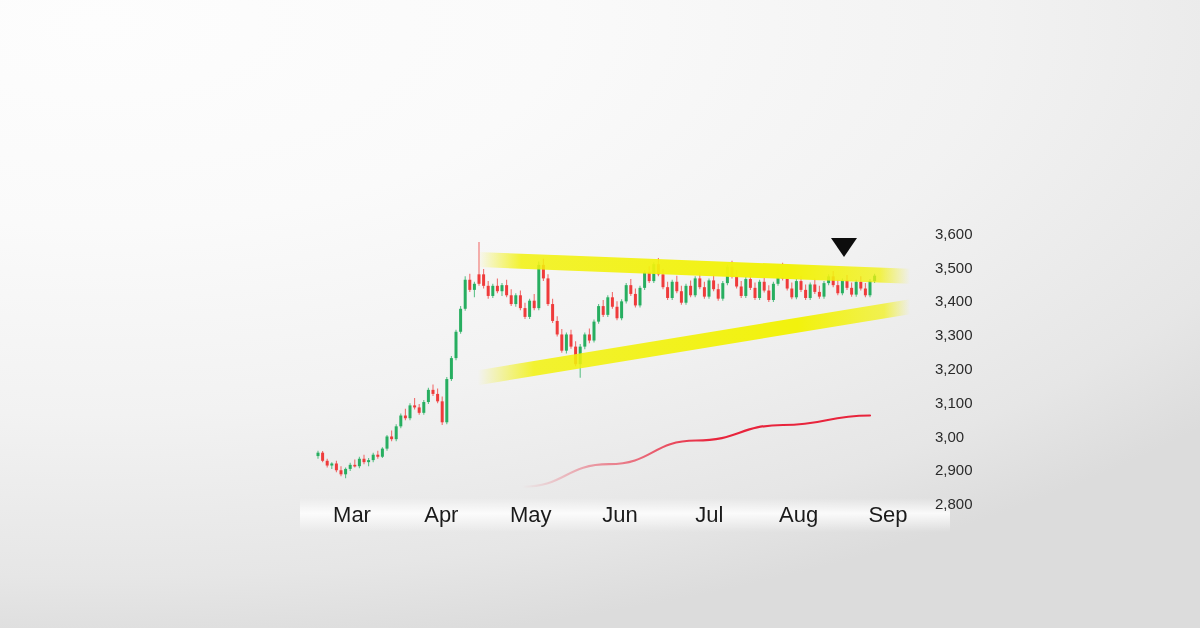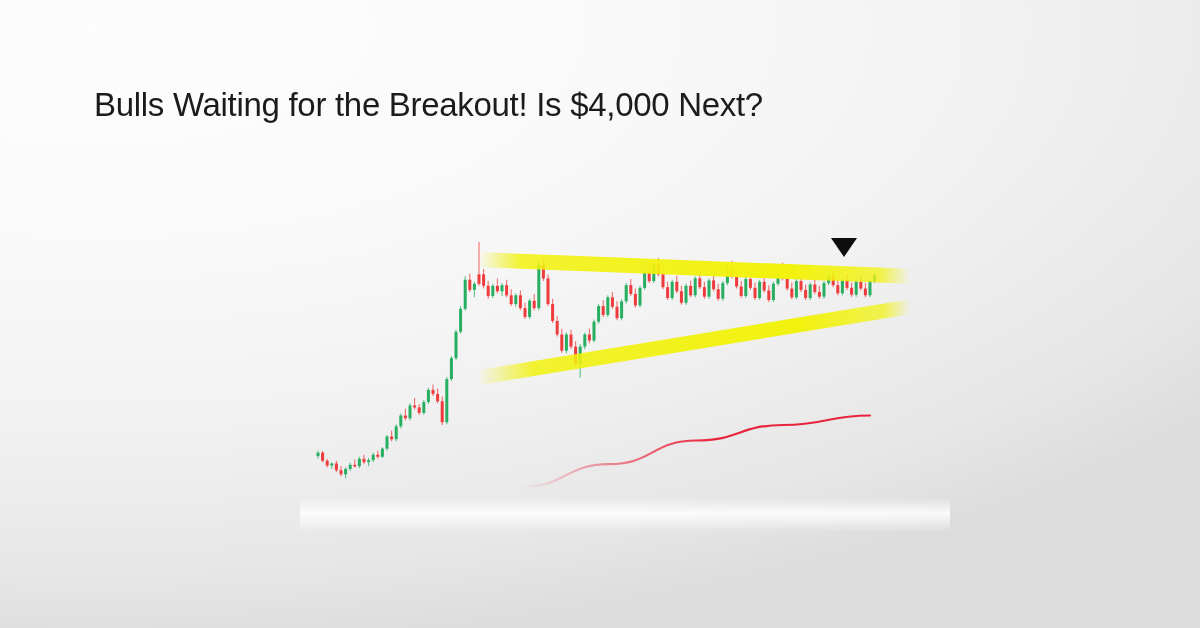--- a/index.html
+++ b/index.html
@@ -99,7 +99,6 @@
 
 <div id="stage">
 
-  <h1 id="title">Bulls Waiting for the Breakout! Is $4,000 Next?</h1>
 
   <div id="chart">
 

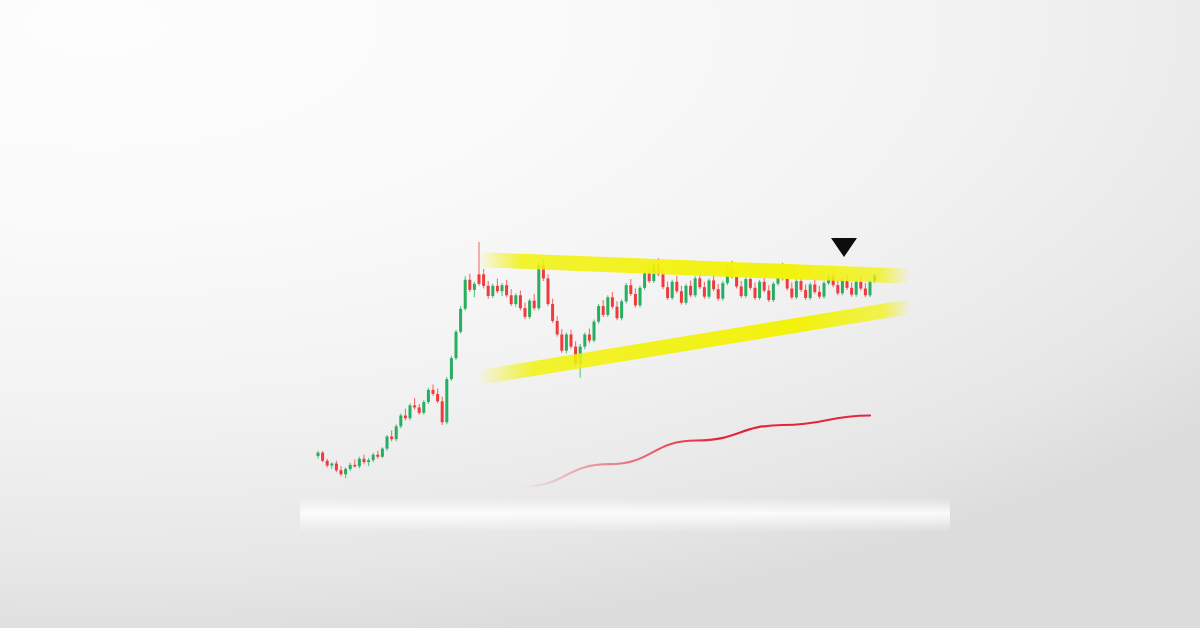--- a/index.html
+++ b/index.html
@@ -385,6 +385,17 @@
 
     <div id="xband"></div>
 
+    <div id="ylabels">
+        <div class="ytick" style="top: 34.8889px;">3,600</div>
+        <div class="ytick" style="top: 68.6667px;">3,500</div>
+        <div class="ytick" style="top: 102.444px;">3,400</div>
+        <div class="ytick" style="top: 136.222px;">3,300</div>
+        <div class="ytick" style="top: 170px;">3,200</div>
+        <div class="ytick" style="top: 203.778px;">3,100</div>
+        <div class="ytick" style="top: 237.556px;">3,00</div>
+        <div class="ytick" style="top: 271.333px;">2,900</div>
+        <div class="ytick" style="top: 305.111px;">2,800</div>
+      </div>
   </div>
 
   <div id="annot-arrow"></div>

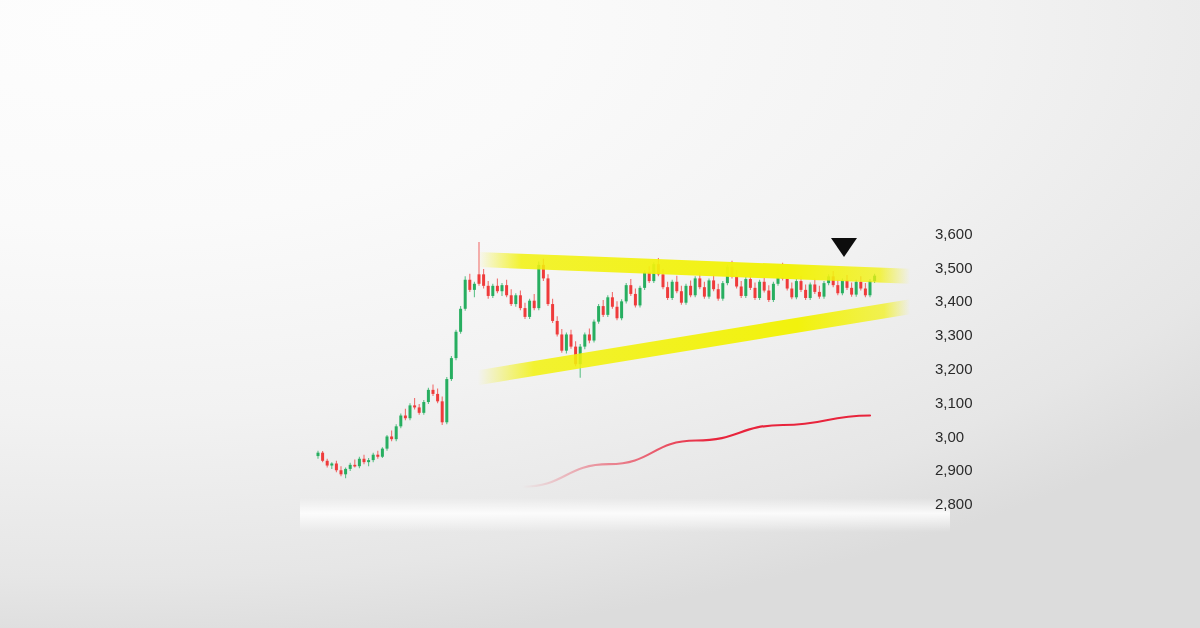--- a/index.html
+++ b/index.html
@@ -396,6 +396,15 @@
         <div class="ytick" style="top: 271.333px;">2,900</div>
         <div class="ytick" style="top: 305.111px;">2,800</div>
       </div>
+    <div id="xlabels">
+        <div class="xtick" style="left: 42px;">Mar</div>
+        <div class="xtick" style="left: 131.333px;">Apr</div>
+        <div class="xtick" style="left: 220.667px;">May</div>
+        <div class="xtick" style="left: 310px;">Jun</div>
+        <div class="xtick" style="left: 399.333px;">Jul</div>
+        <div class="xtick" style="left: 488.667px;">Aug</div>
+        <div class="xtick" style="left: 578px;">Sep</div>
+      </div>
   </div>
 
   <div id="annot-arrow"></div>

